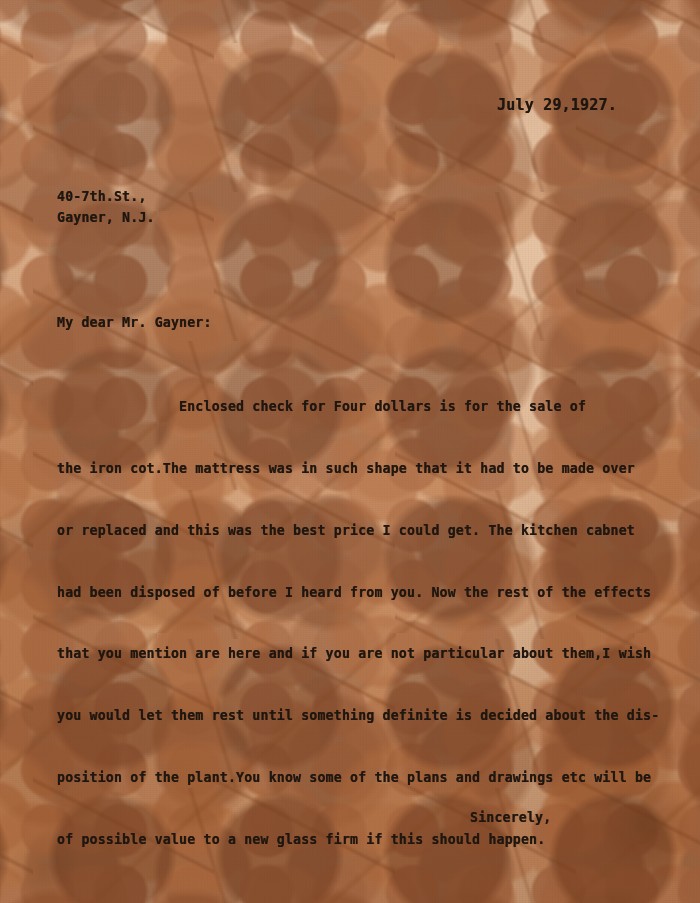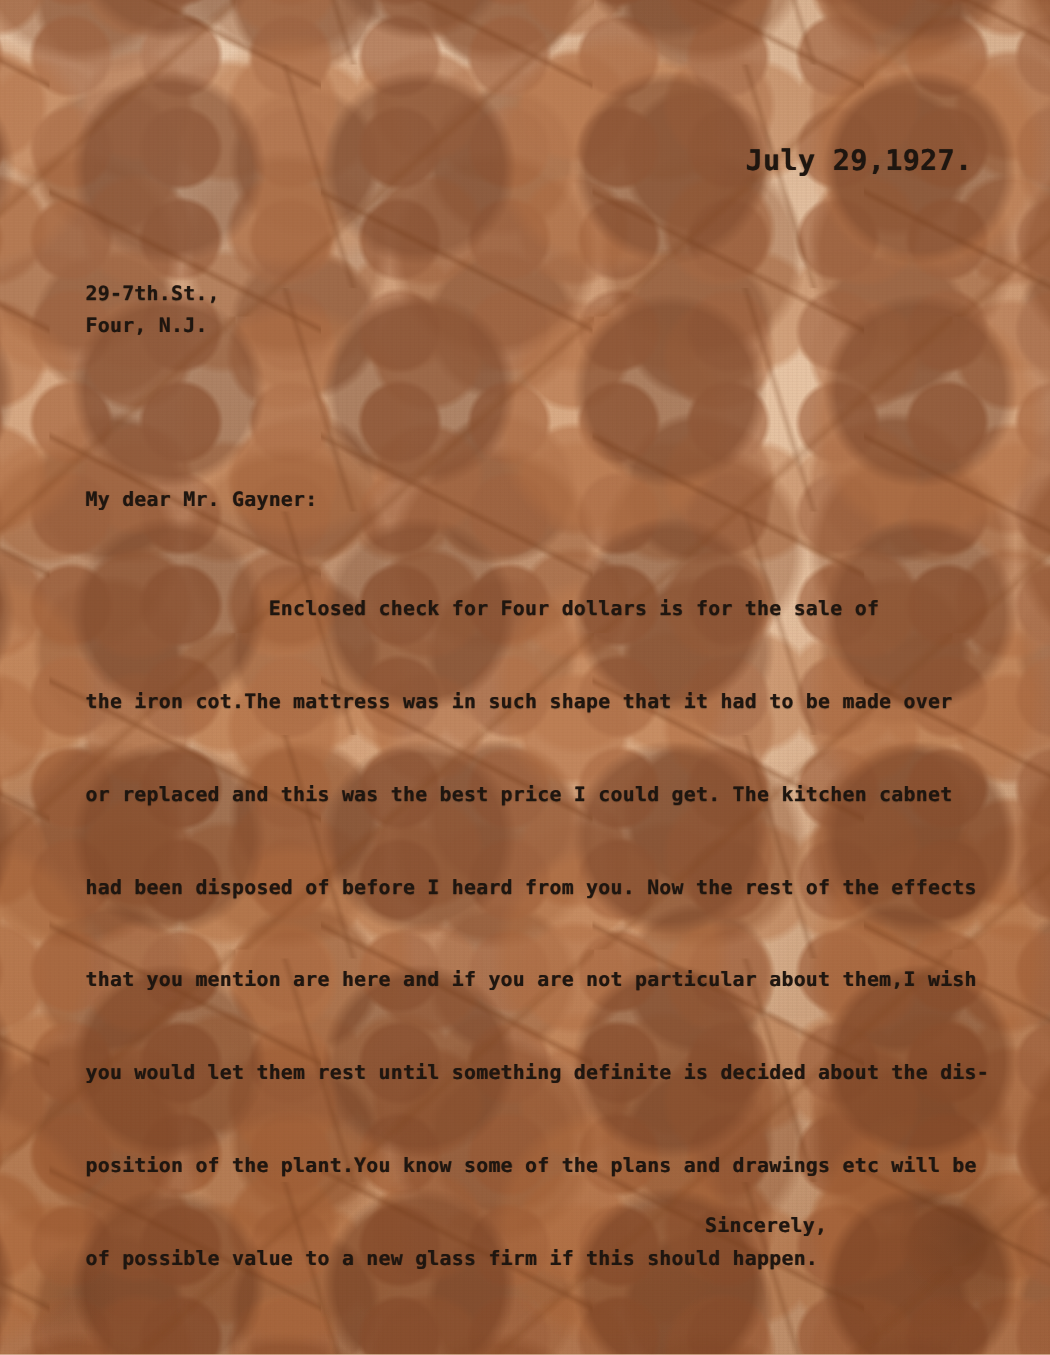--- a/index.html
+++ b/index.html
@@ -96,7 +96,7 @@
     position: absolute;
     left: 497px;
     top: 96px;
-    font-size: 19px;
+    font-size: 15px;
   }
 
   .addressee {

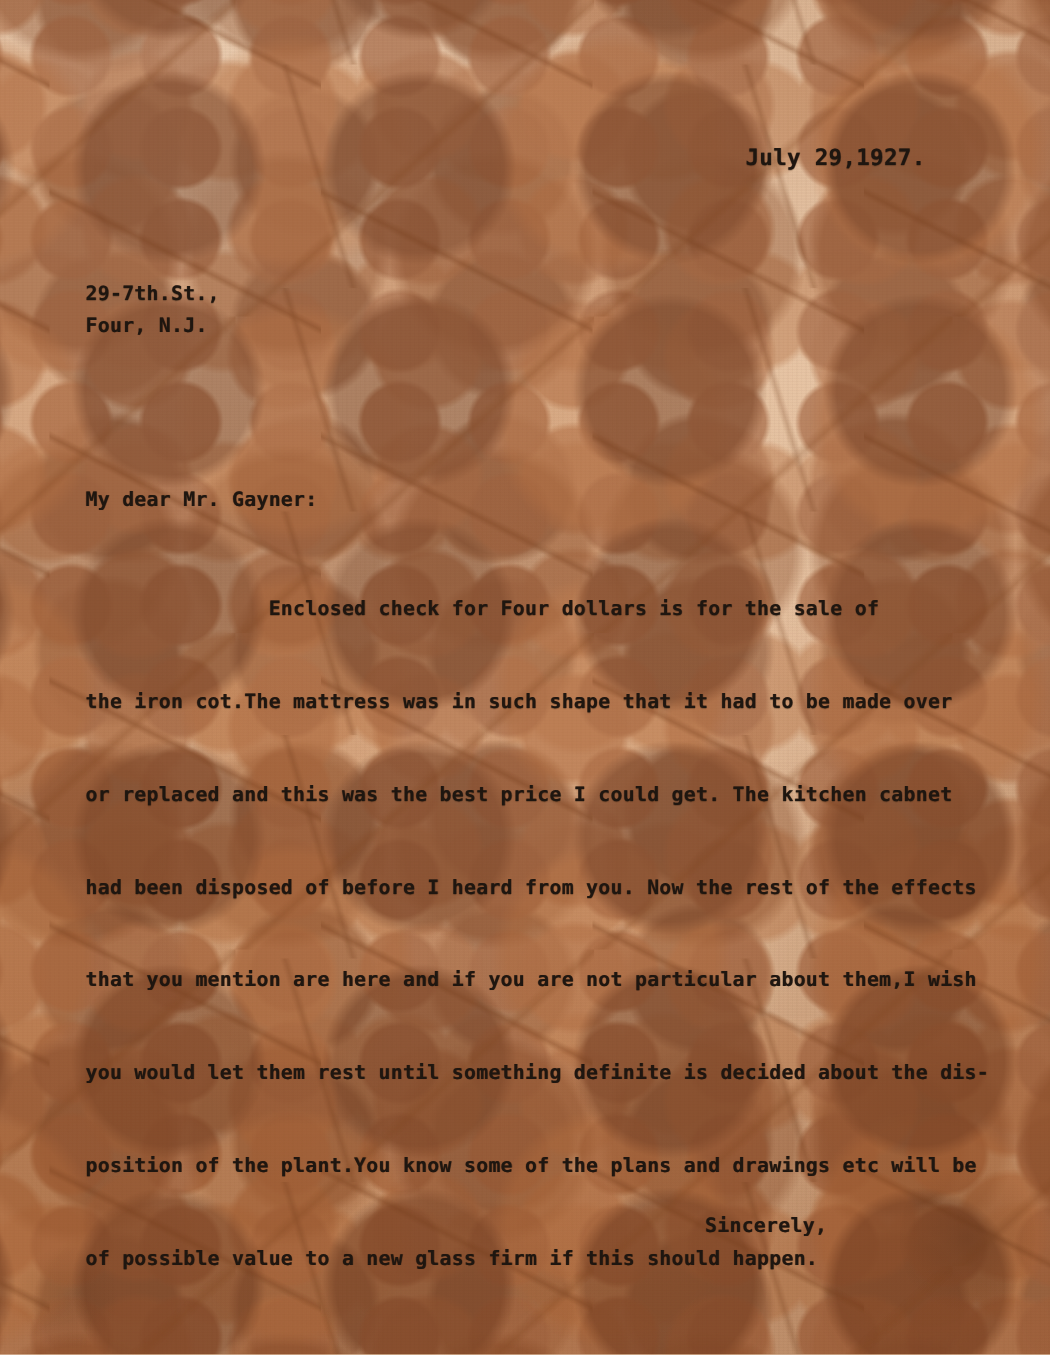--- a/index.html
+++ b/index.html
@@ -160,7 +160,7 @@
 
     <div class="tw date">July 29,1927.</div>
 
-    <div class="tw addressee"><span class="line">29-7th.St.,</span><span class="line">Four, N.J.</span></div>
+    <div class="tw addressee"><span class="line">40-7th.St.,</span><span class="line">Four, N.J.</span></div>
 
     <div class="tw salutation">My dear Mr. Gayner:</div>
 

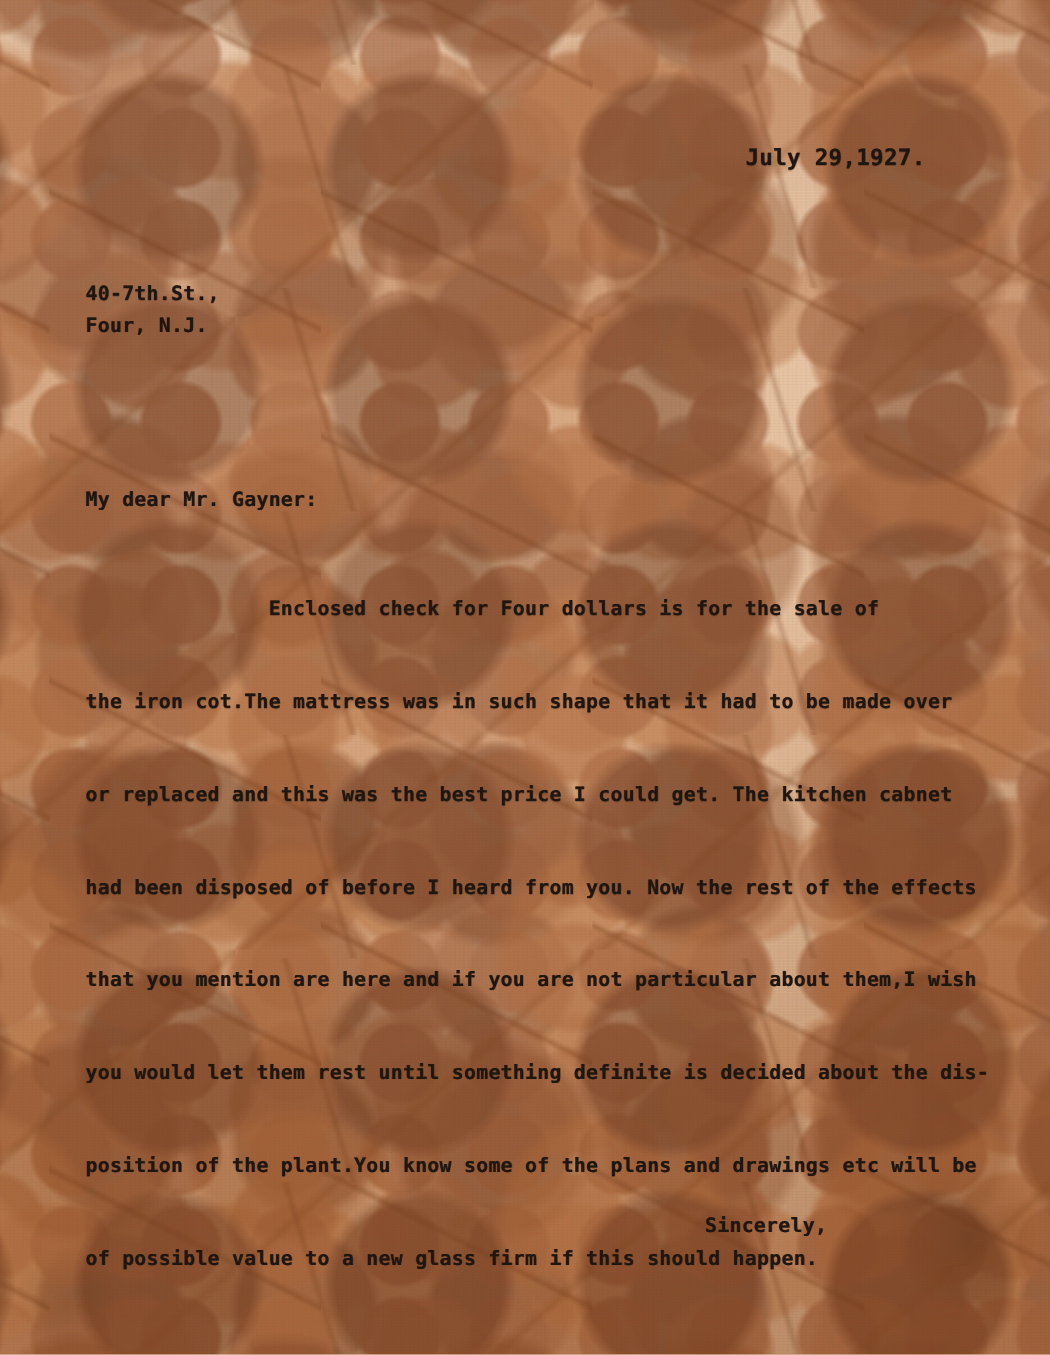--- a/index.html
+++ b/index.html
@@ -160,7 +160,7 @@
 
     <div class="tw date">July 29,1927.</div>
 
-    <div class="tw addressee"><span class="line">40-7th.St.,</span><span class="line">Four, N.J.</span></div>
+    <div class="tw addressee"><span class="line">40-7th.St.,</span><span class="line">Gayner, N.J.</span></div>
 
     <div class="tw salutation">My dear Mr. Gayner:</div>
 

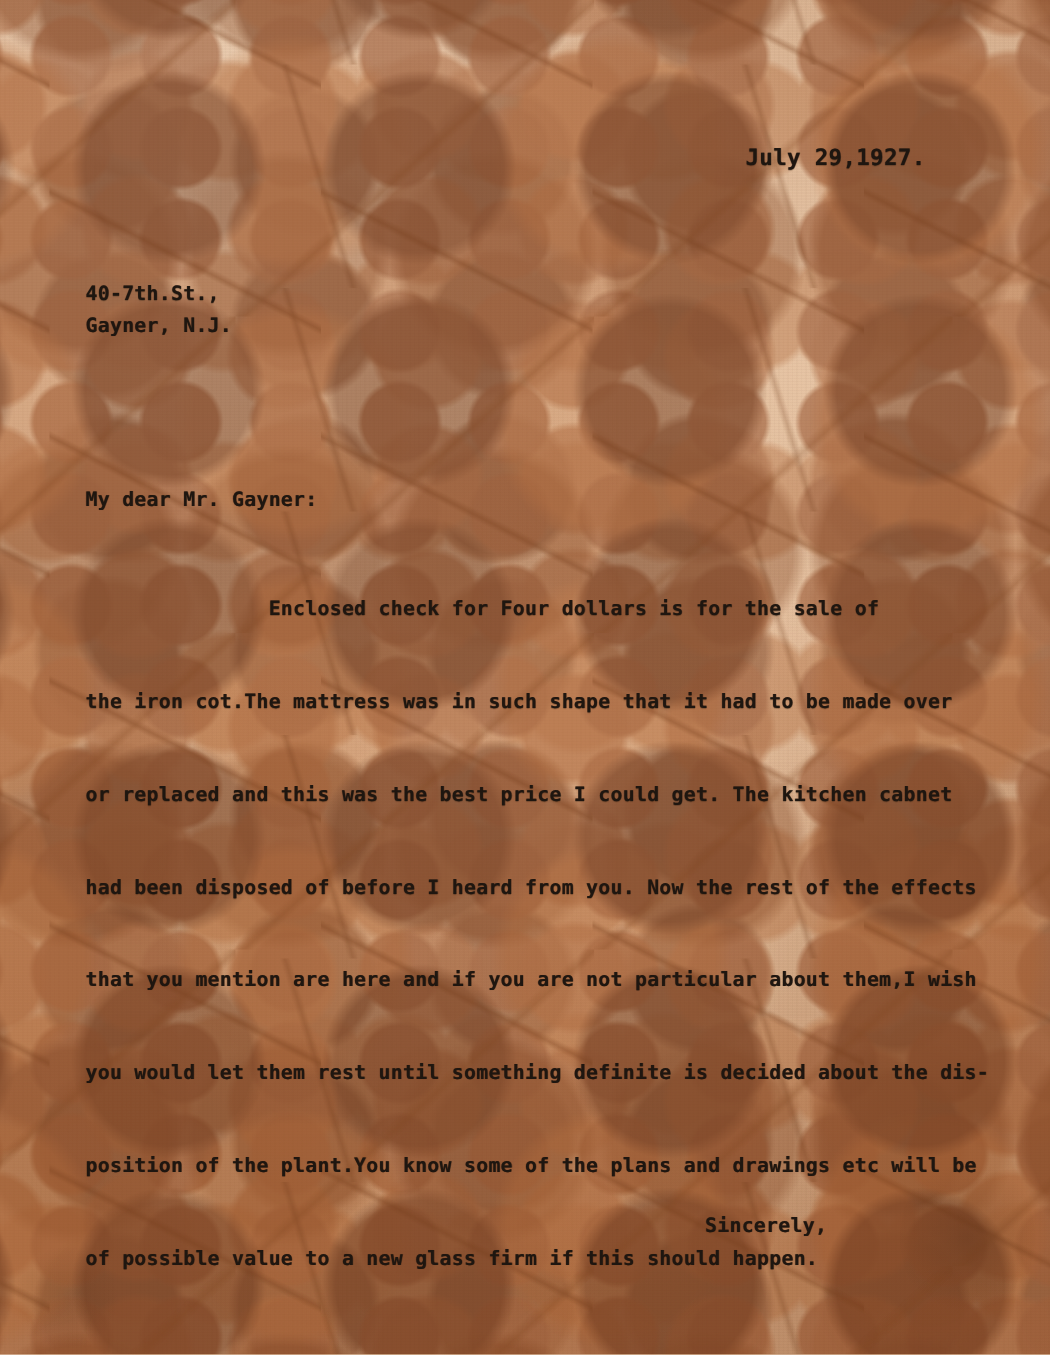--- a/index.html
+++ b/index.html
@@ -110,7 +110,7 @@
   .salutation {
     position: absolute;
     left: 57px;
-    top: 326px;
+    top: 315px;
     font-size: 13.2px;
   }
 

